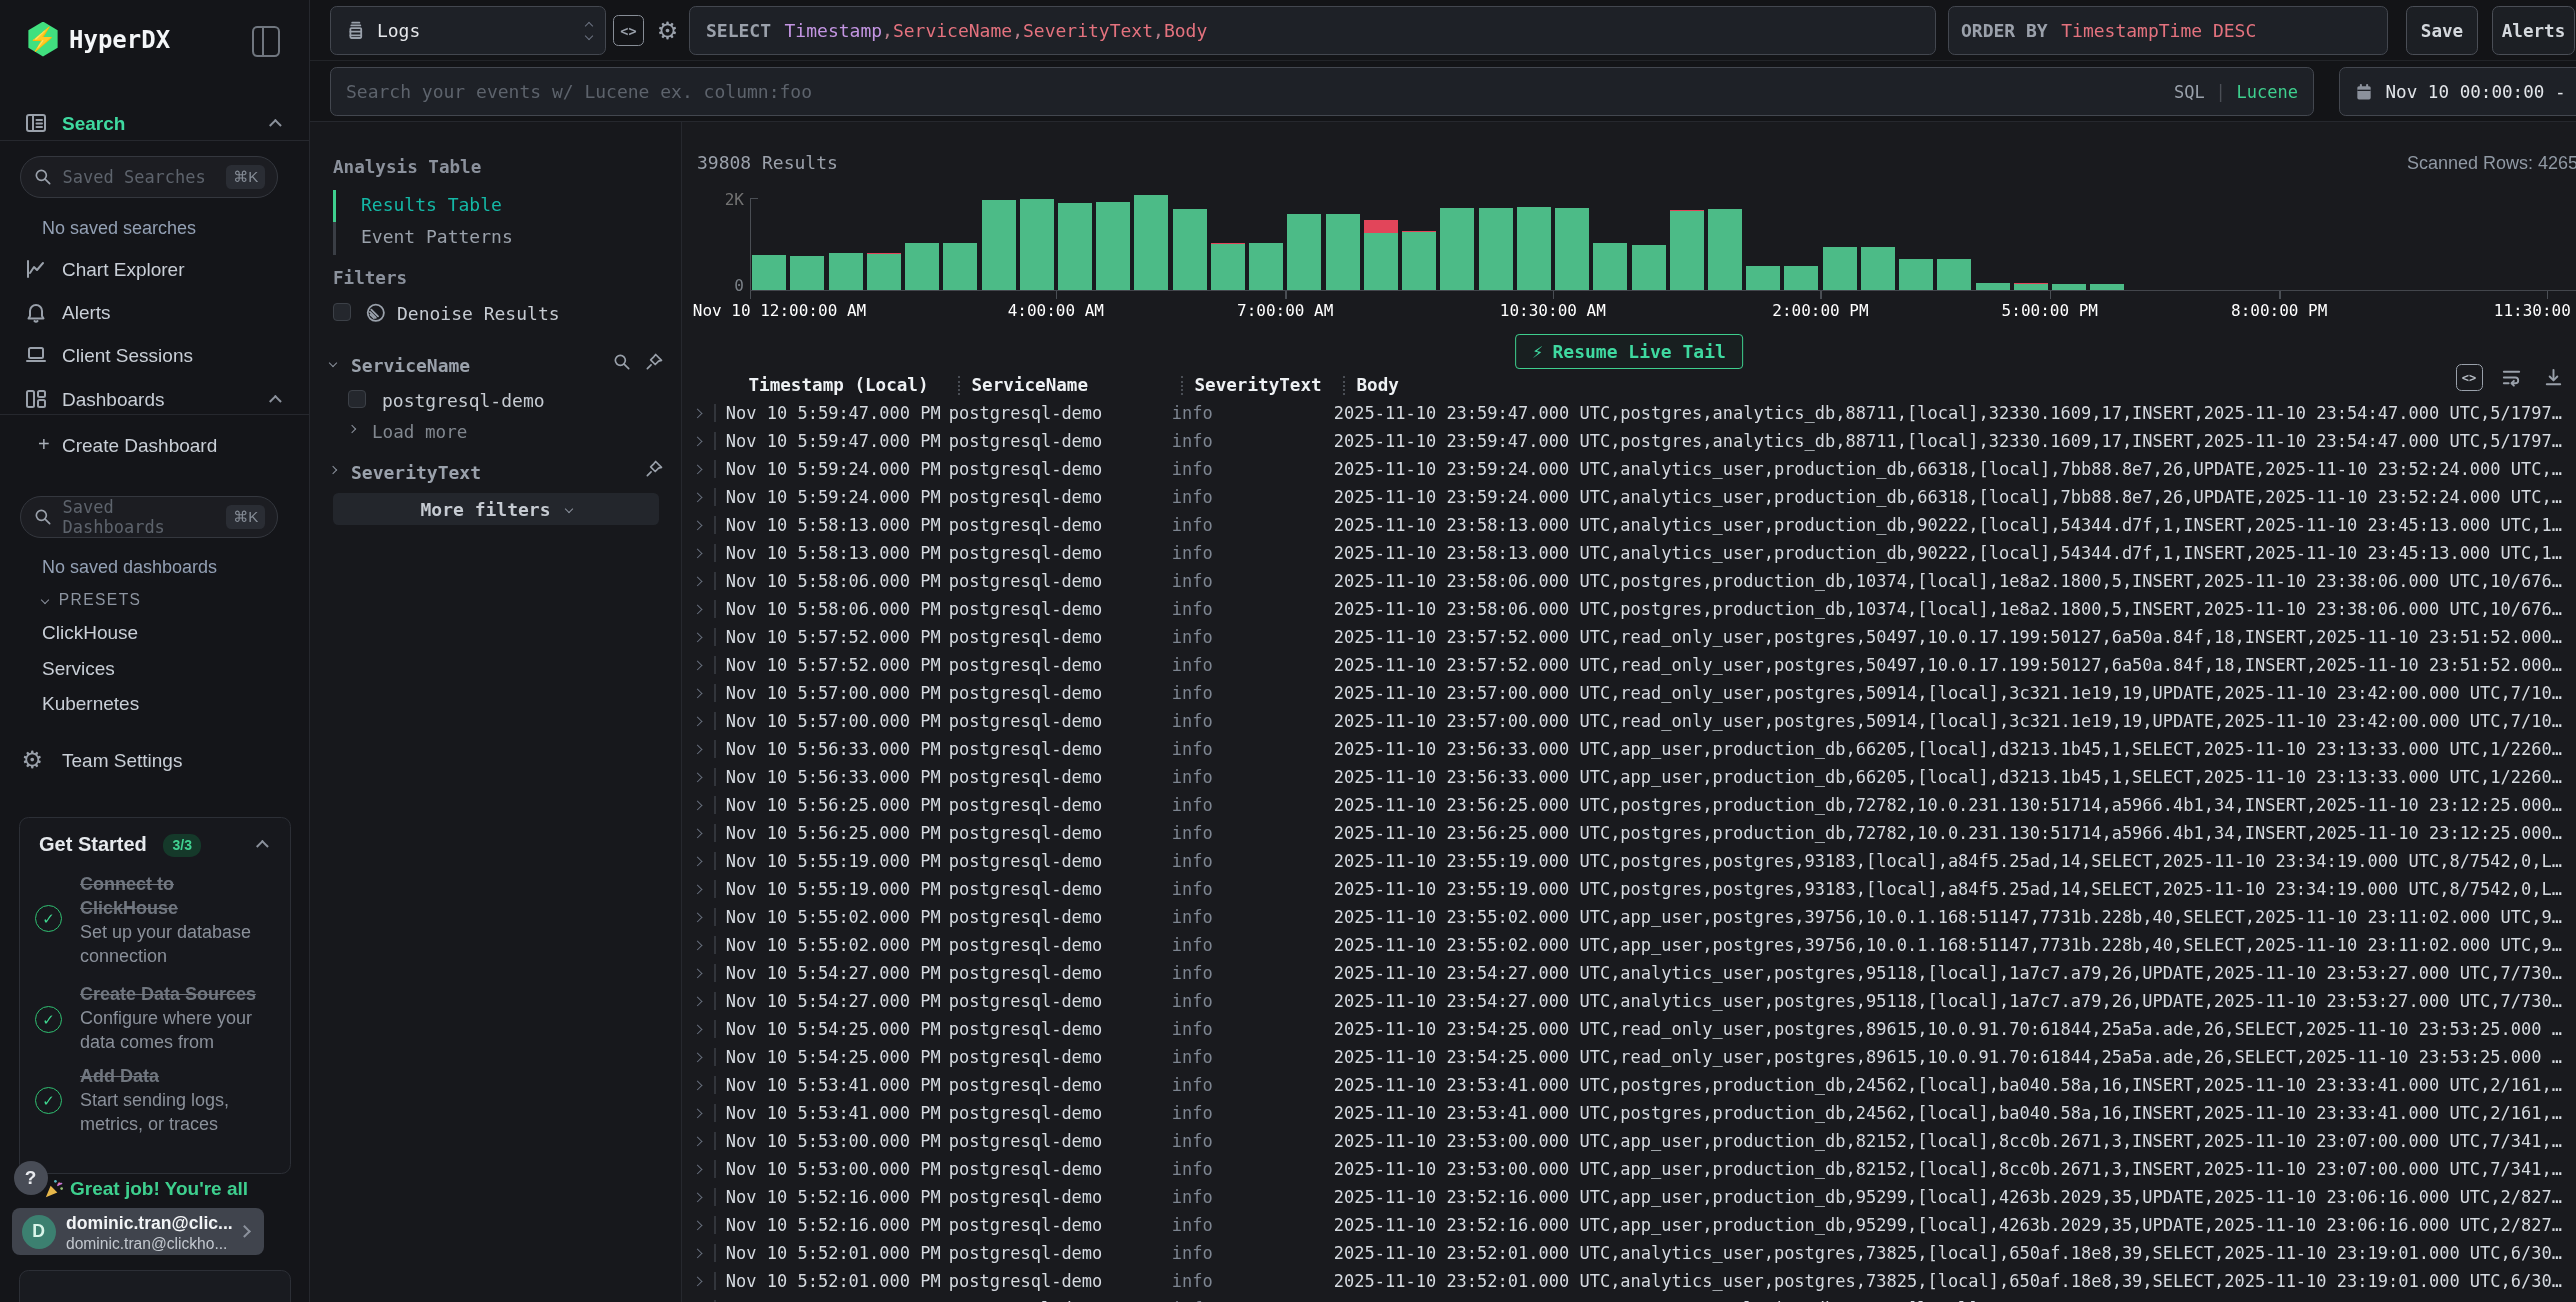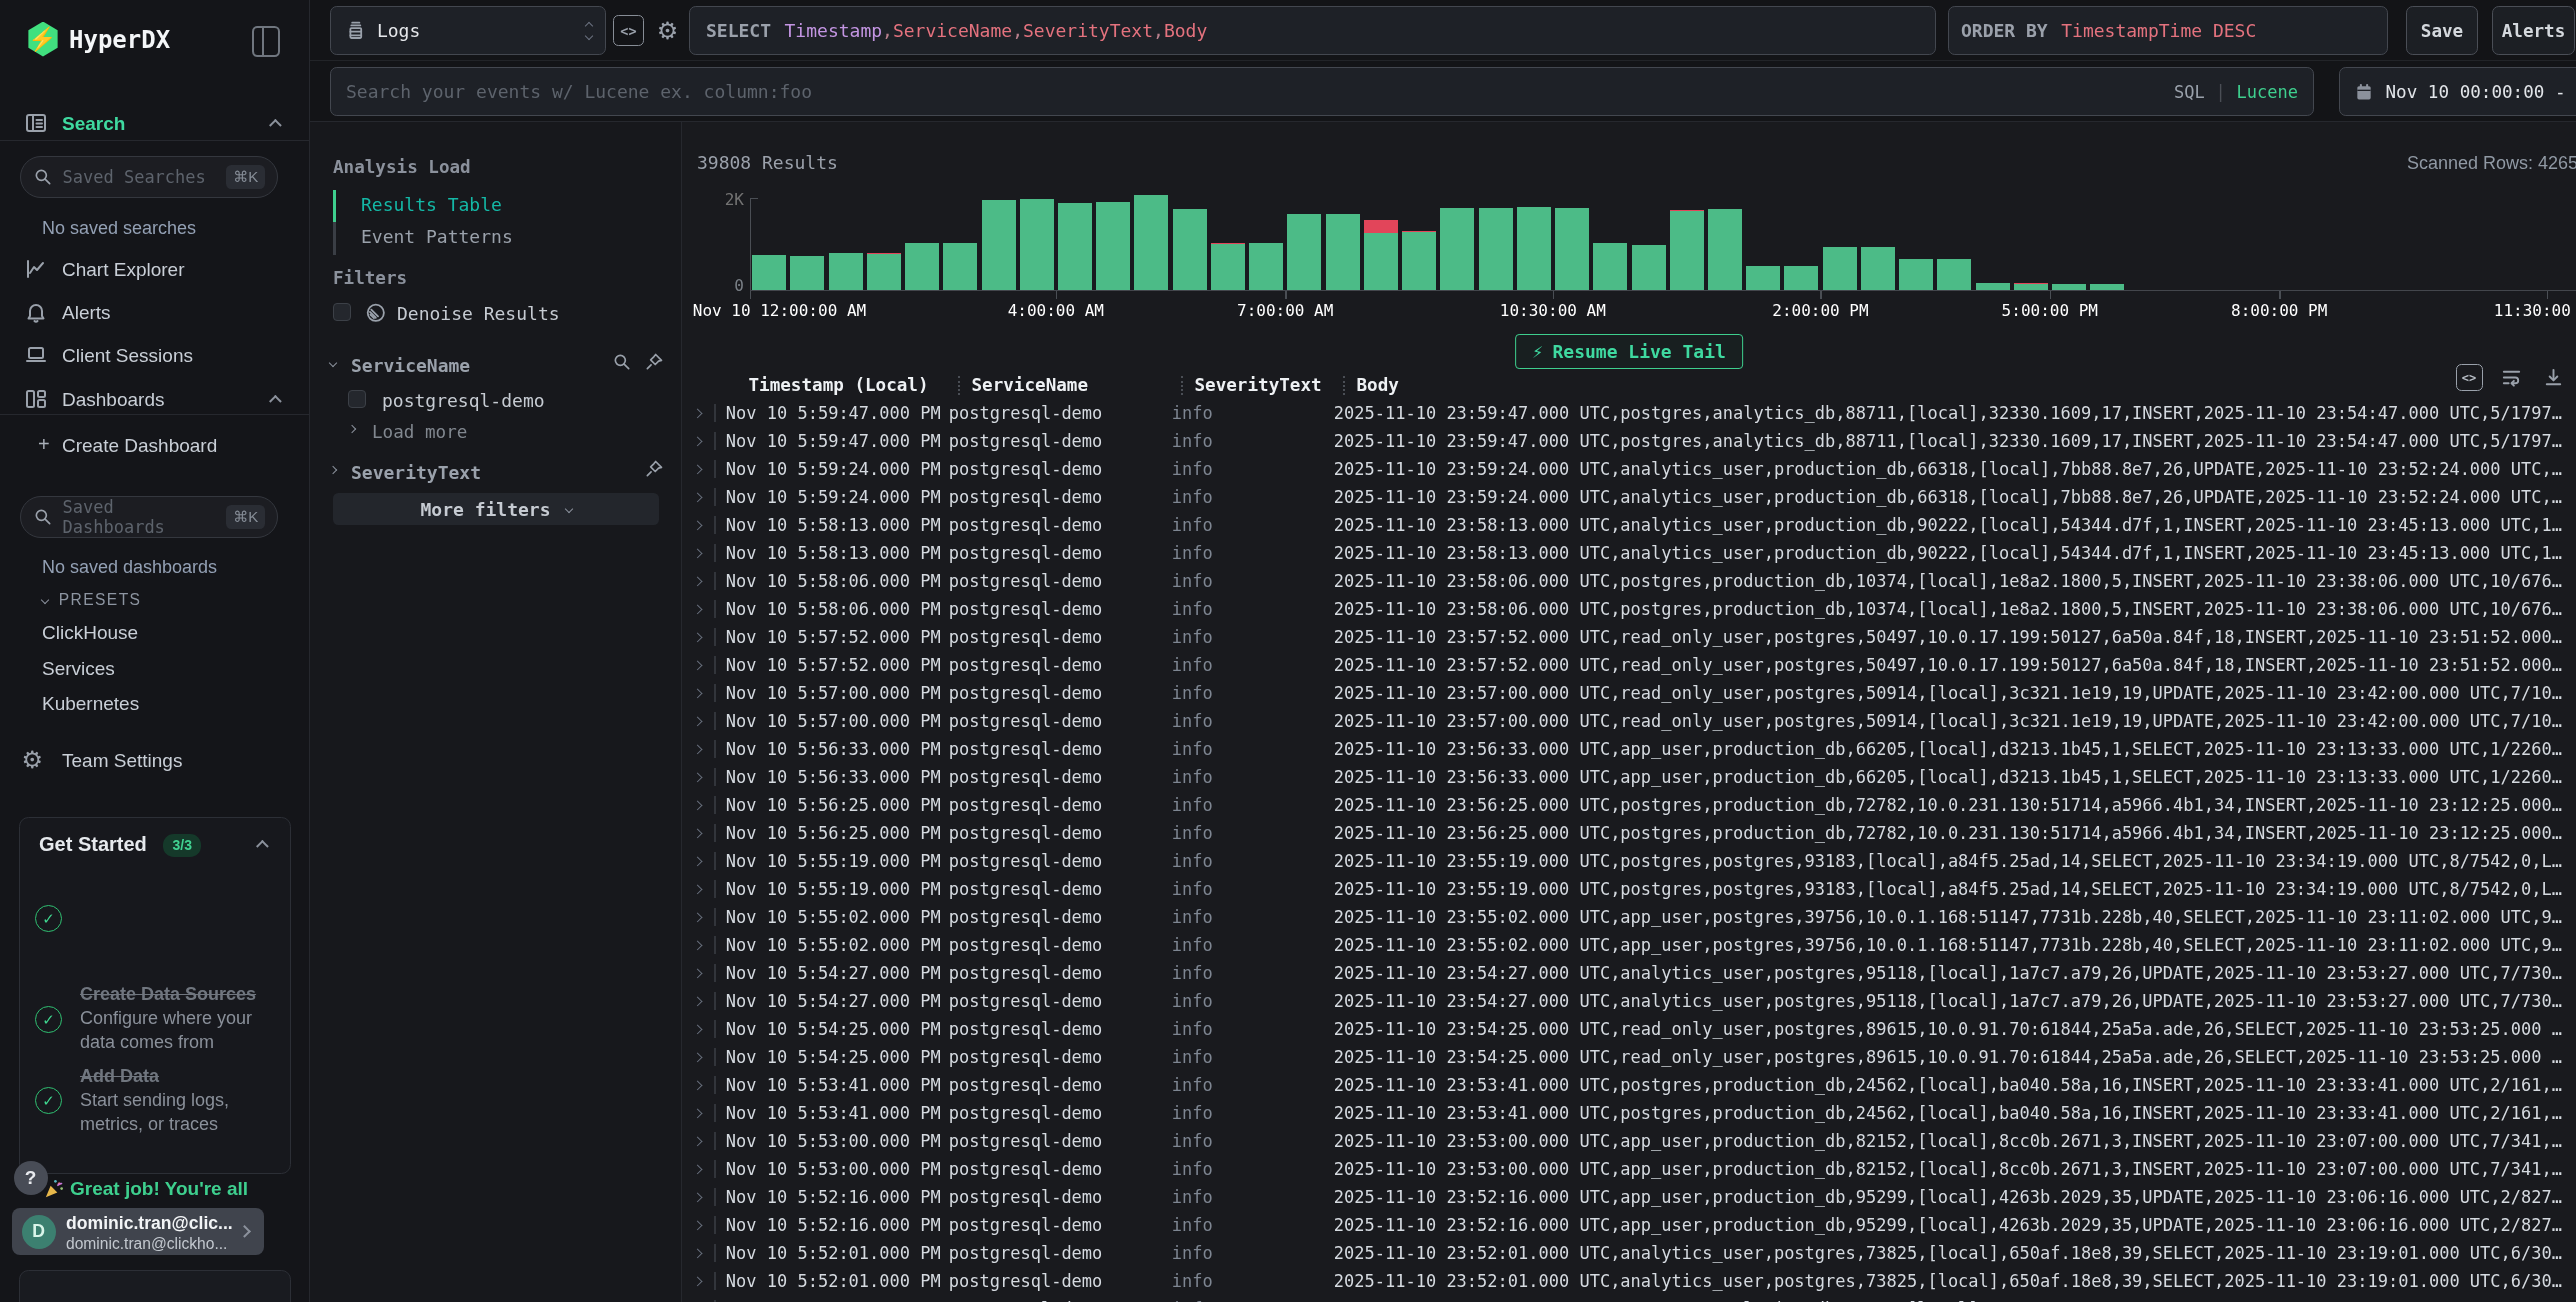--- a/index.html
+++ b/index.html
@@ -344,7 +344,7 @@
   </header>
 
   <section id="filters">
-    <div class="fp-h" style="top:35px">Analysis Load</div>
+    <div class="fp-h" style="top:35px">Analysis Table</div>
     <div id="rail">
         <div class="on"></div>
       </div>

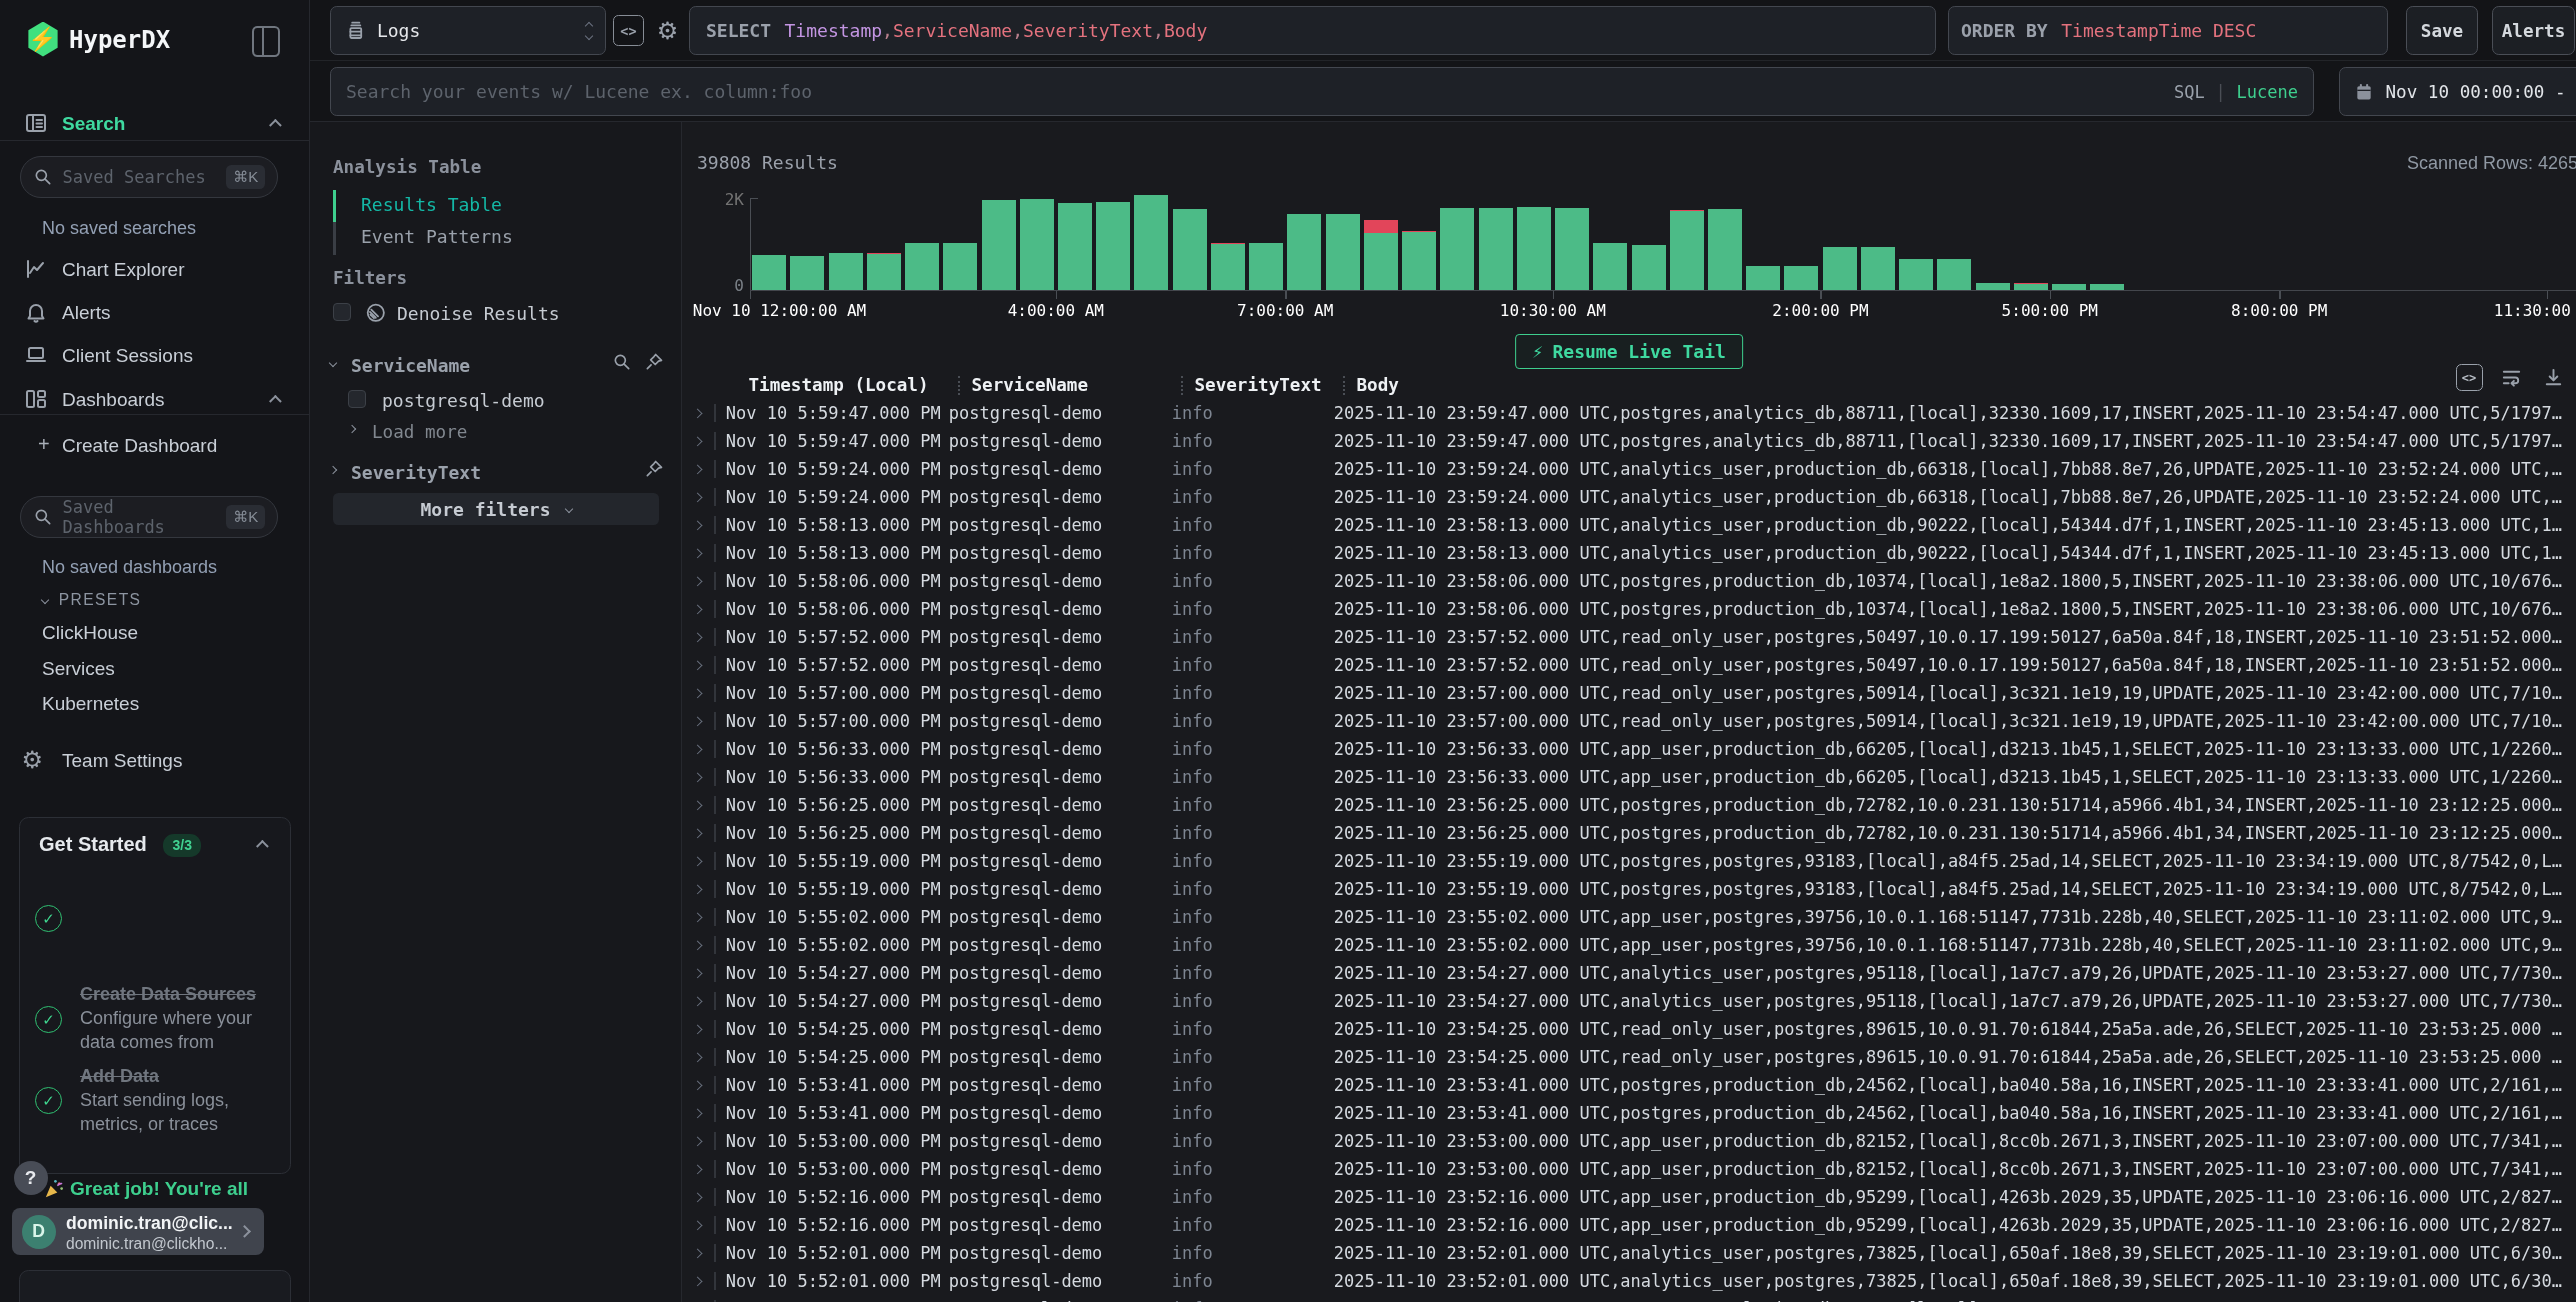--- a/index.html
+++ b/index.html
@@ -249,6 +249,10 @@
       <span class="chev up" style="position:absolute;right:23px;top:24px"></span>
 
       <div class="gs-chk" style="top:87px">✓</div>
+      <div class="gs-item" style="top:54px">
+        <div class="ti">Connect to ClickHouse</div>
+        <div class="de">Set up your database connection</div>
+      </div>
 
       <div class="gs-chk" style="top:188px">✓</div>
       <div class="gs-item" style="top:164px">

